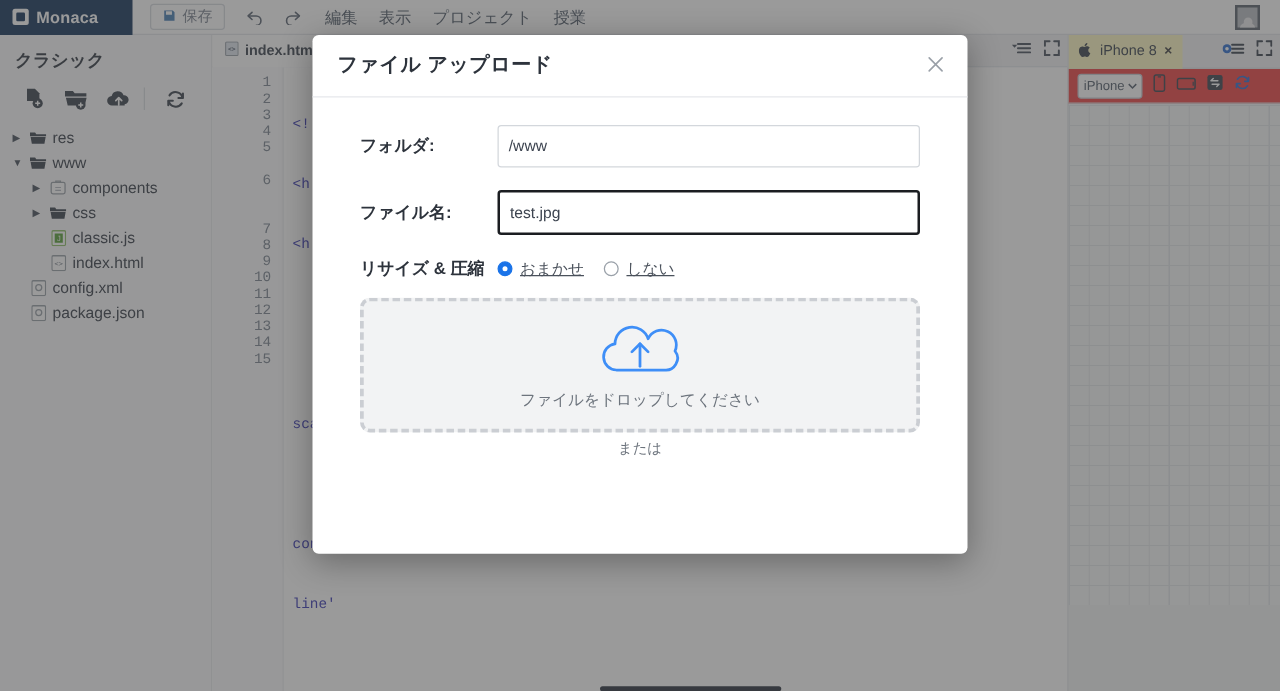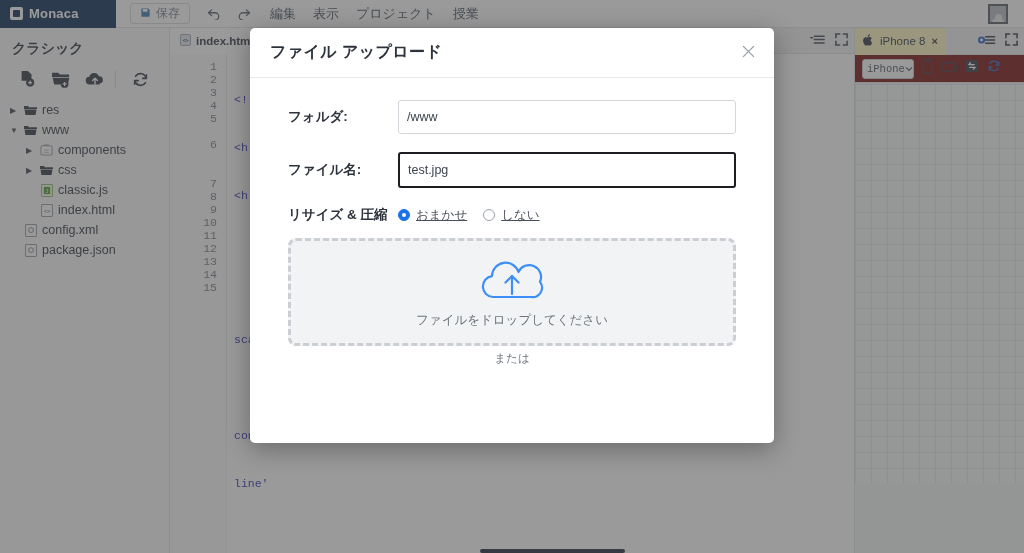--- a/index.html
+++ b/index.html
@@ -20,7 +20,7 @@
     border-bottom: 1px solid #e3e6ea;
   }
   .brand {
-    width: 116px; height: 28px; background: #17365d; color: #fff;
+    width: 106px; height: 28px; background: #17365d; color: #fff;
     display: flex; align-items: center; gap: 6px; padding-left: 10px;
     font-size: 13px; font-weight: bold; letter-spacing: .2px;
   }

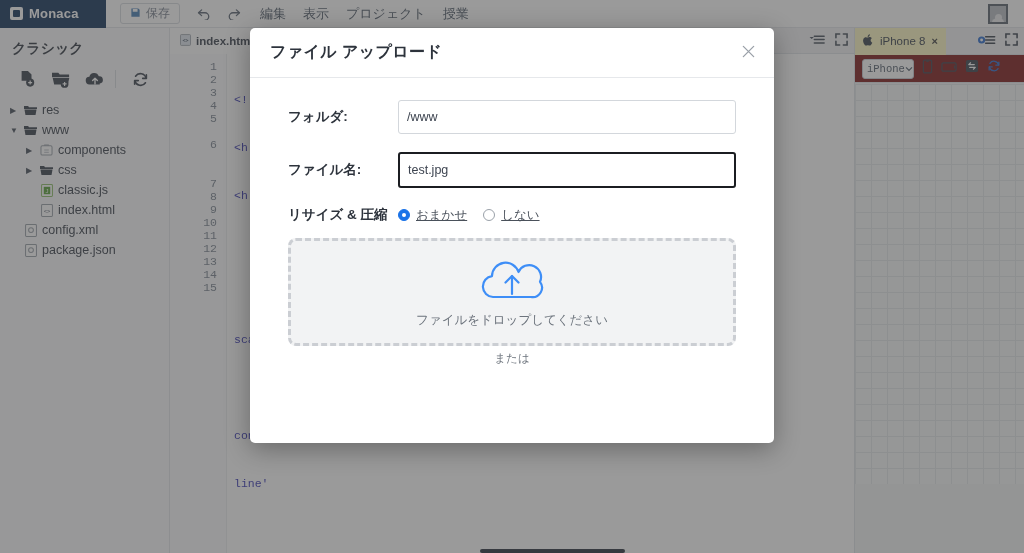--- a/index.html
+++ b/index.html
@@ -105,7 +105,7 @@
   .pv-tab { display: flex; align-items: center; gap: 6px; padding: 0 8px; height: 27px; font-size: 11.5px; color: #3d4450; background: #fef9c3; }
   .pv-tab-close { font-size: 11px; color: #444; font-weight: bold; }
   .pv-tabbar-right { position: absolute; right: 6px; display: flex; align-items: center; gap: 9px; }
-  .pv-toolbar { height: 28px; display: flex; align-items: center; gap: 8px; padding: 0 7px; background: #7f1d1d; border-bottom: 1px solid #dfe3e8; font-family: Liberation Mono, monospace; }
+  .pv-toolbar { height: 28px; display: flex; align-items: center; gap: 8px; padding: 0 7px; background: #ef4444; border-bottom: 1px solid #dfe3e8; }
   .device-select {
     width: 52px; height: 20px; border: 1px solid #c9ced5; border-radius: 3px; background: #fff;
     font-size: 10.5px; color: #55606e; display: flex; align-items: center;

